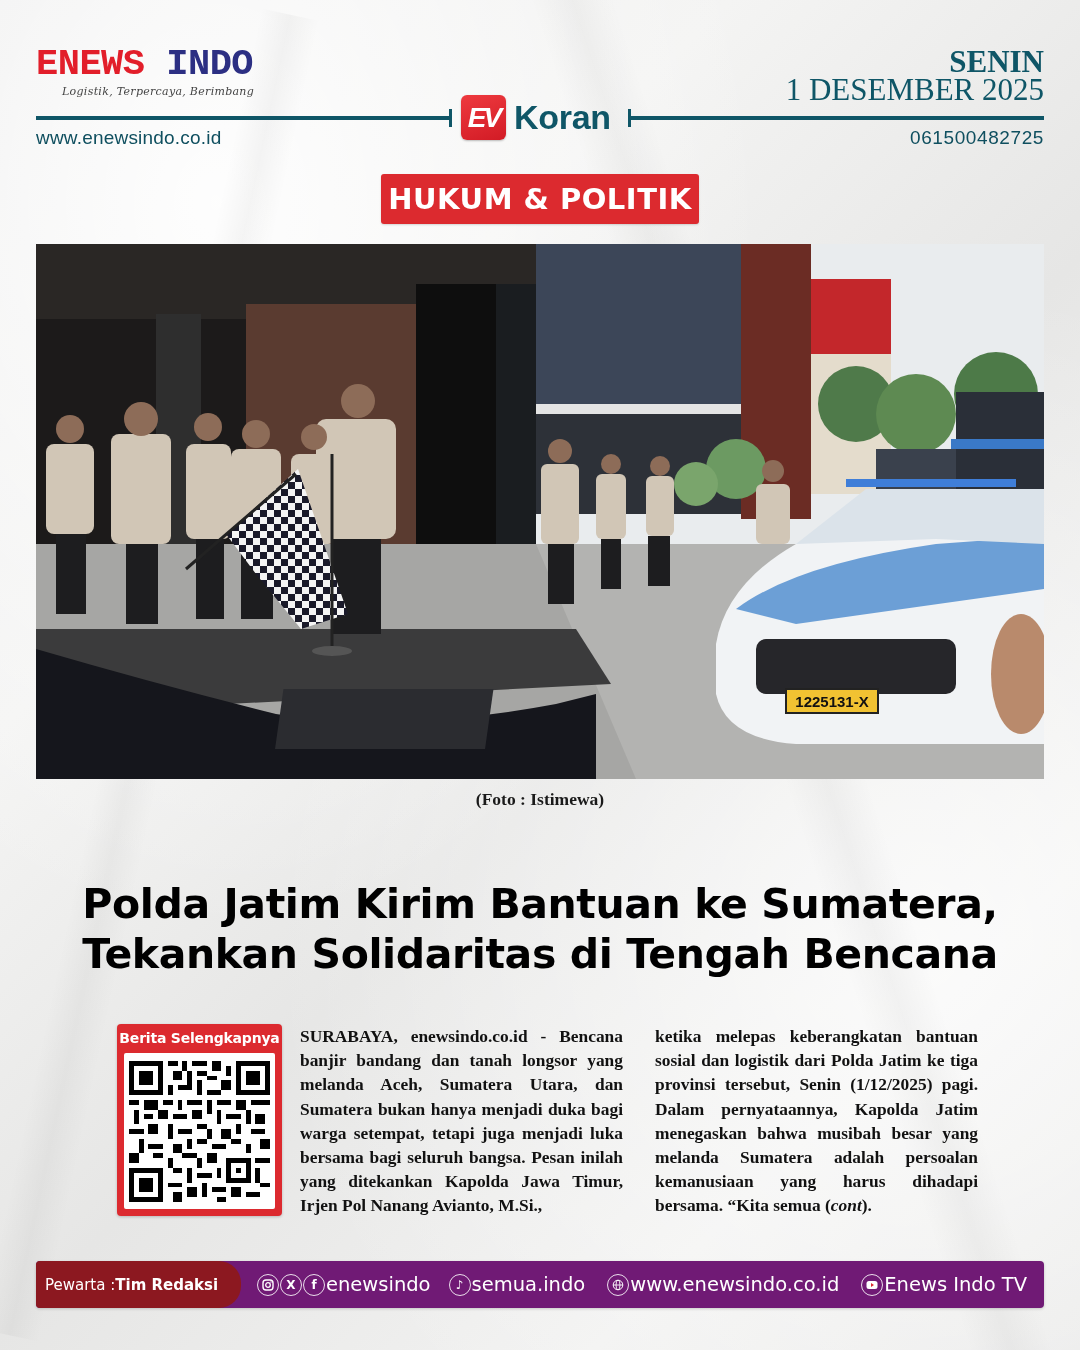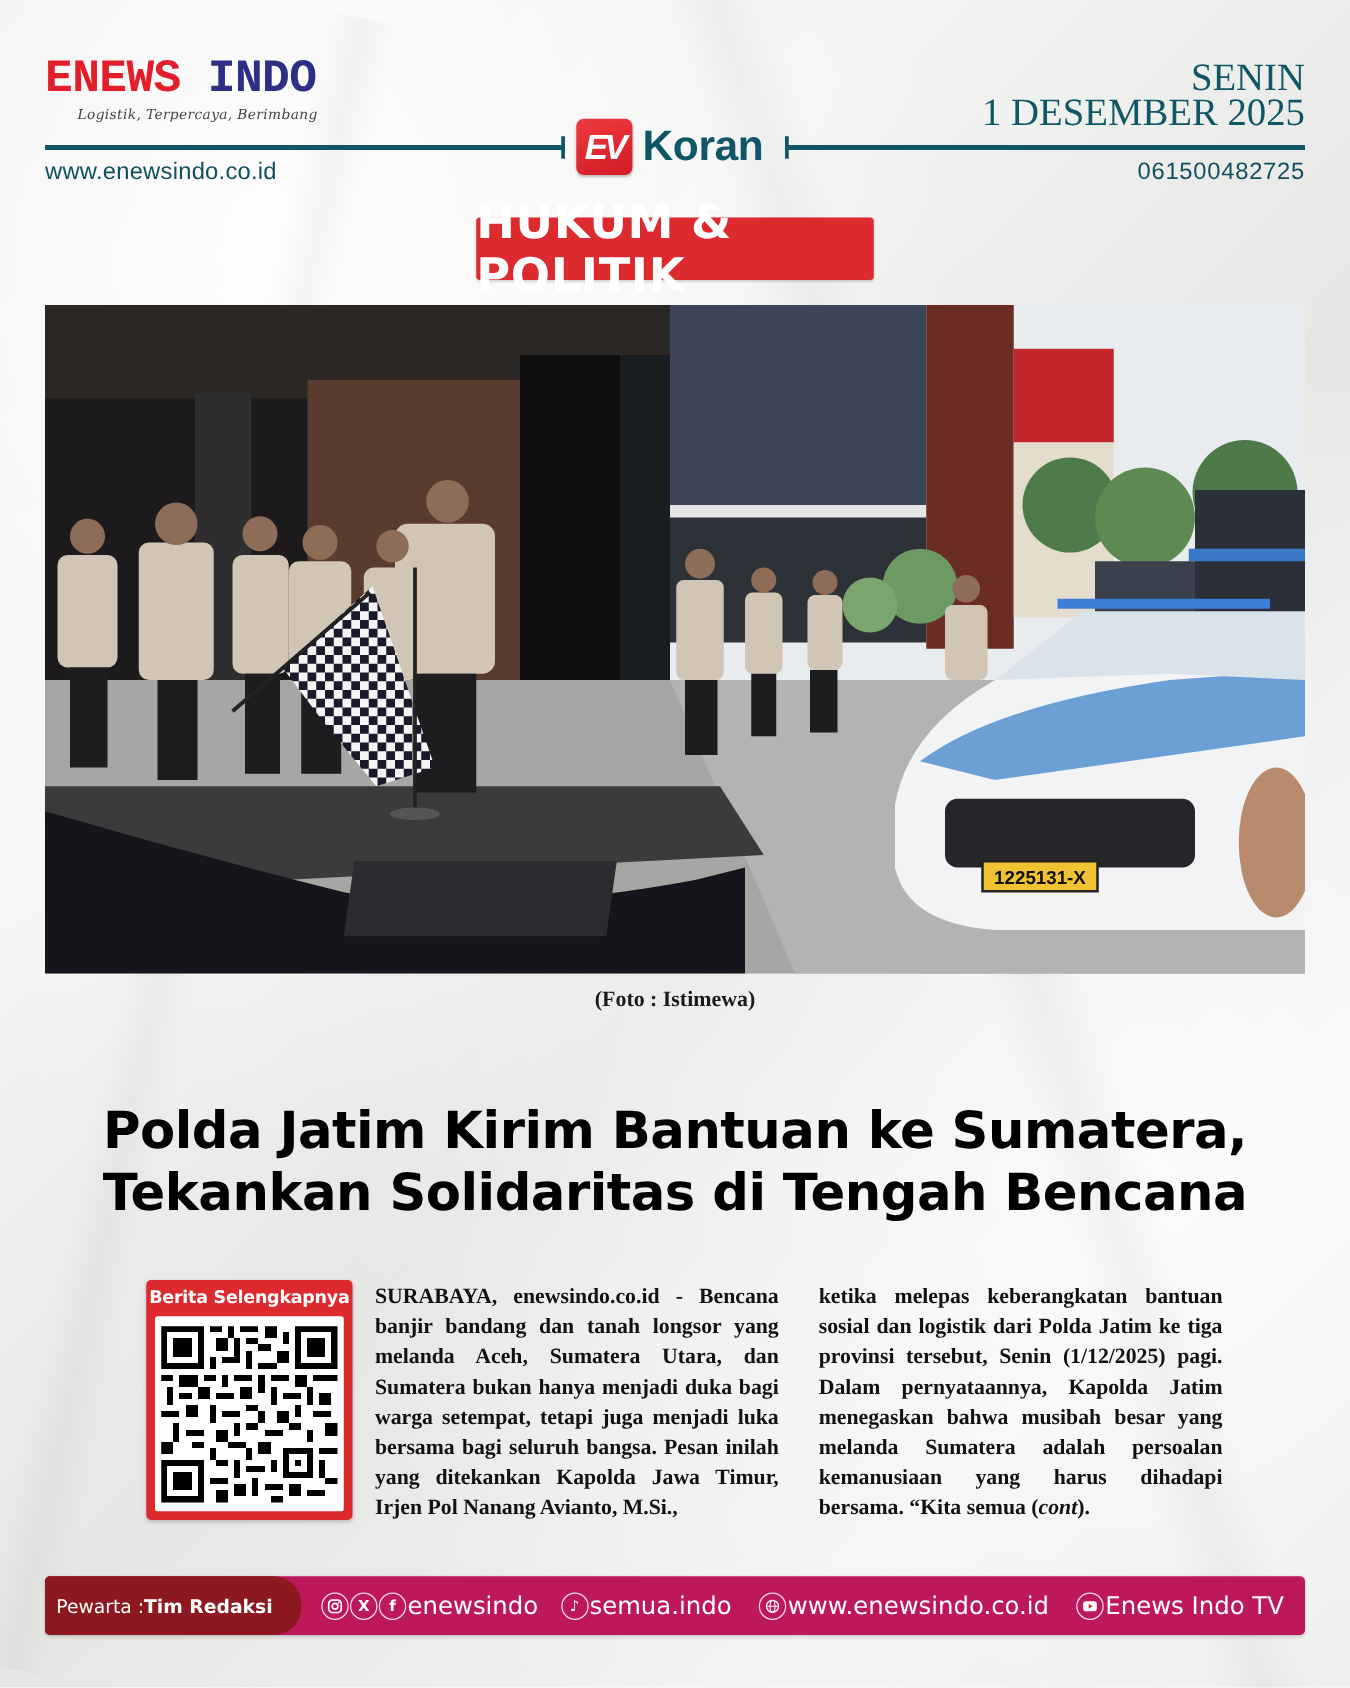--- a/index.html
+++ b/index.html
@@ -62,7 +62,7 @@
     }
     .day {
       position: absolute; right: 36px; top: 46px;
-      font-family: "Liberation Serif", serif; font-weight: 400;
+      font-family: "Liberation Serif", serif; font-weight: 700;
       font-size: 31px; color: #0f5667; text-align: right; line-height: 1;
     }
     .date {

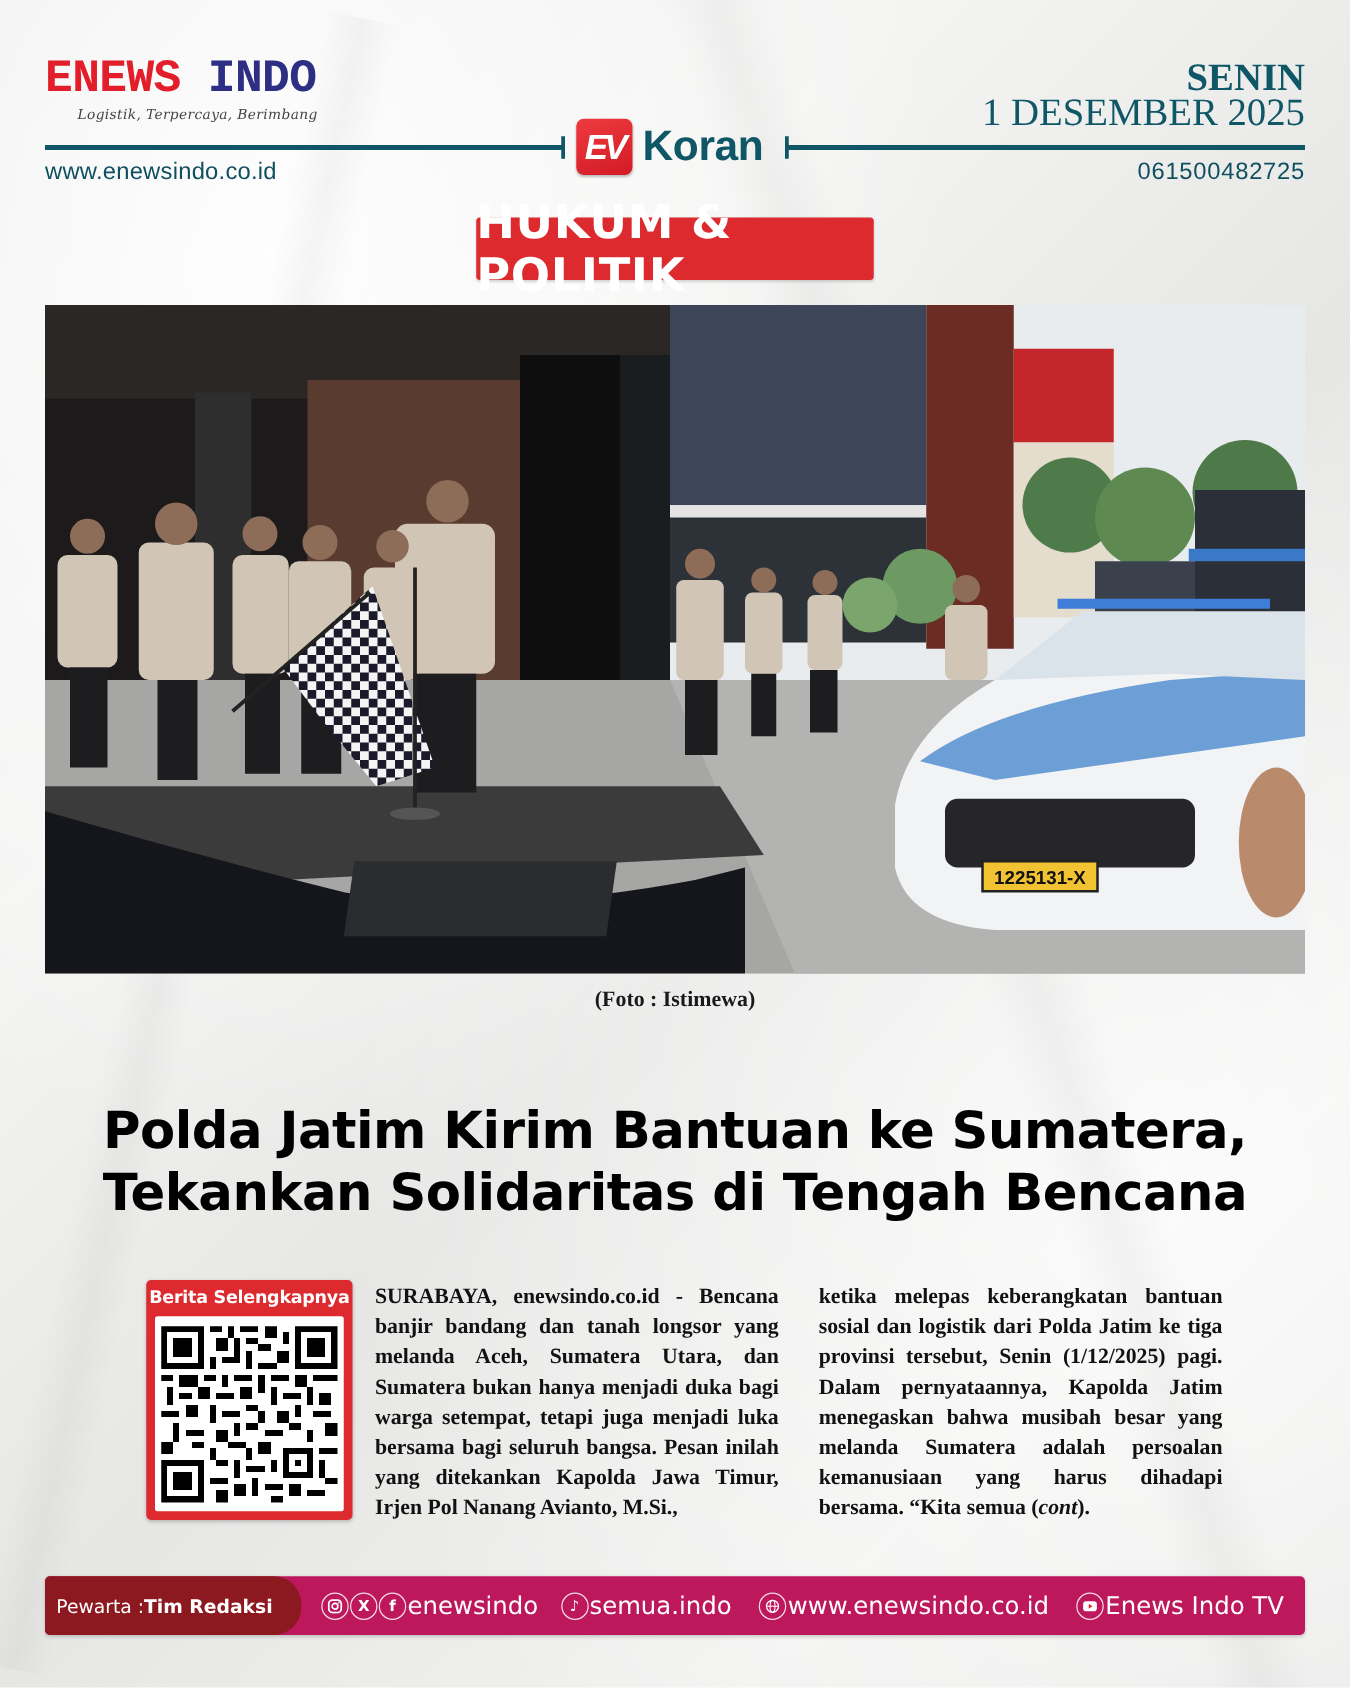--- a/index.html
+++ b/index.html
@@ -80,7 +80,7 @@
       position: absolute; left: 381px; top: 174px;
       width: 318px; height: 50px; border-radius: 3px;
       background: #dc2a2f;
-      color: #fff; font-weight: 700; font-size: 37px; letter-spacing: 0.5px;
+      color: #fff; font-weight: 700; font-size: 29px; letter-spacing: 0.5px;
       display: flex; align-items: center; justify-content: center;
       font-family: "DejaVu Sans", sans-serif;
       box-shadow: 0 1px 2px rgba(0,0,0,0.15);

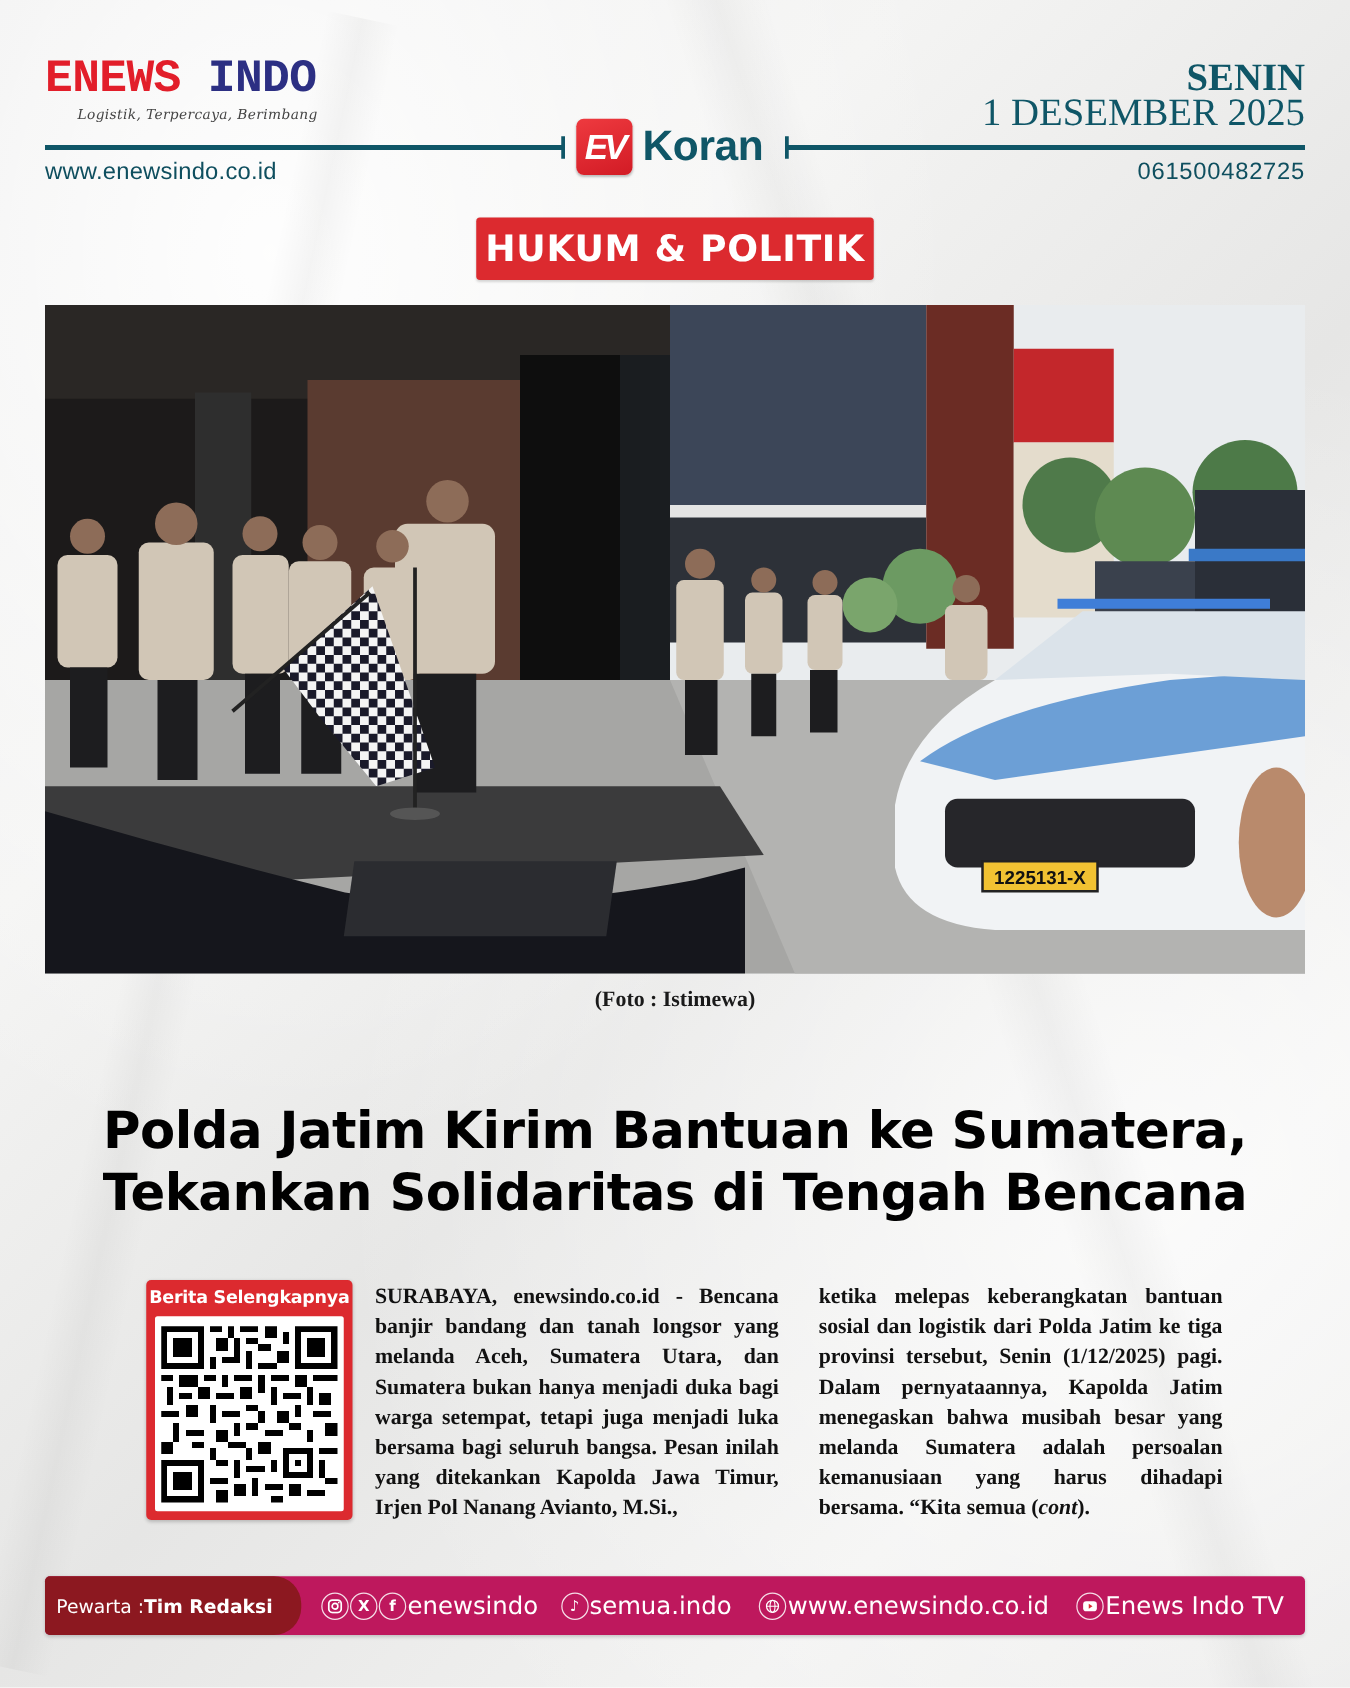--- a/index.html
+++ b/index.html
@@ -137,7 +137,7 @@
     
     .footer {
       position: absolute; left: 36px; top: 1261px; width: 1008px; height: 47px;
-      background: #be185d; border-radius: 4px;
+      background: #701a75; border-radius: 4px;
       display: flex; align-items: center;
       box-shadow: 0 1px 3px rgba(0,0,0,0.18);
     }

